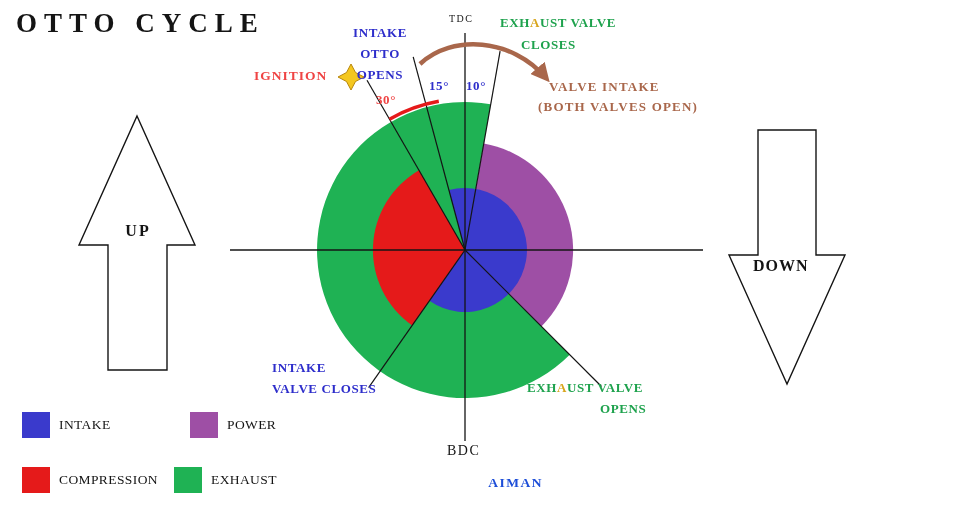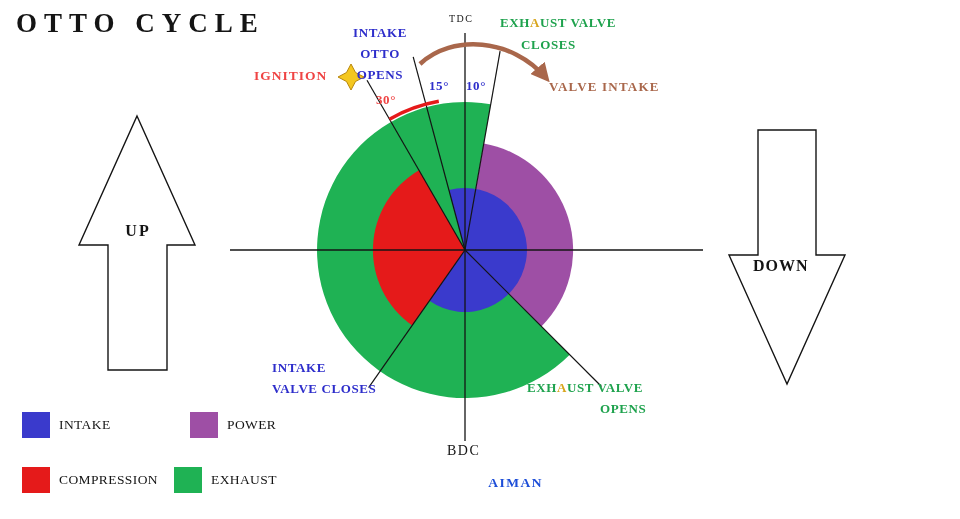--- a/index.html
+++ b/index.html
@@ -106,6 +106,7 @@
   <div class="lbl blue d10">10°</div>
 
   <div class="lbl brown vo1">VALVE INTAKE</div>
+  <div class="lbl brown vo2">(BOTH VALVES OPEN)</div>
 
   <div class="lbl blue ivc1">INTAKE</div>
   <div class="lbl blue ivc2">VALVE CLOSES</div>

